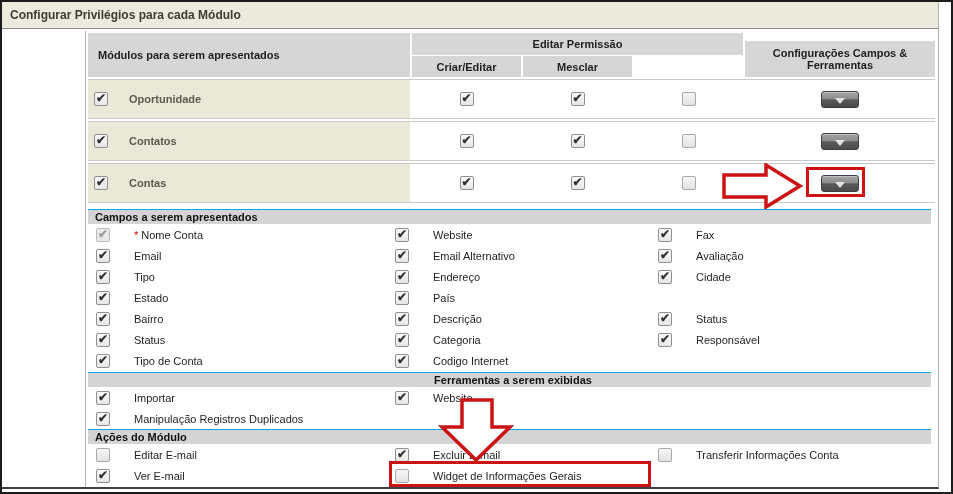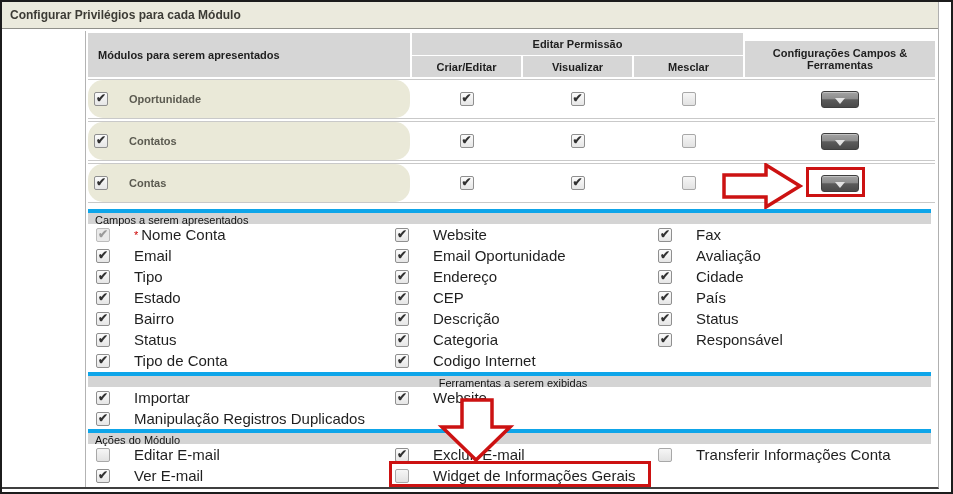--- a/index.html
+++ b/index.html
@@ -117,7 +117,6 @@
         <div class="hcell span3">Editar Permissão</div>
         <div class="hcell config">Configurações Campos &amp; Ferramentas</div>
         <div class="hcell">Criar/Editar</div>
-        <div class="hcell">Visualizar</div>
         <div class="hcell">Mesclar</div>
       </div>
 

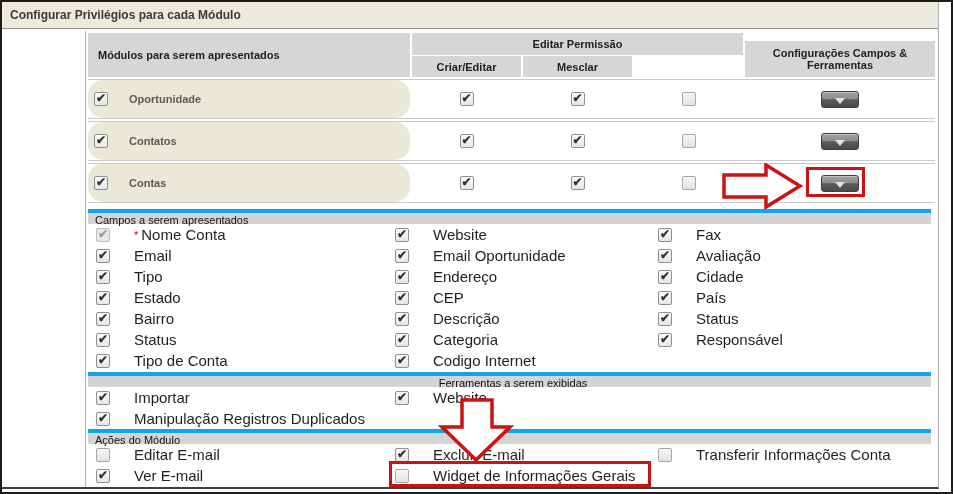--- a/index.html
+++ b/index.html
@@ -43,7 +43,7 @@
   }
   .mrow:first-of-type { margin-top:2px; }
   .mcell-module {
-    background:var(--module_row_bg,#eae9d8); display:flex; align-items:center; padding-left:6px;border-radius:15px;
+    background:var(--module_row_bg,#eae9d8); display:flex; align-items:center; padding-left:6px;
   }
   .mcell-module .mlabel { margin-left:21px; font-size:11px; font-weight:bold; color:#5b5a50; }
   .mcell { display:flex; align-items:center; justify-content:center; }

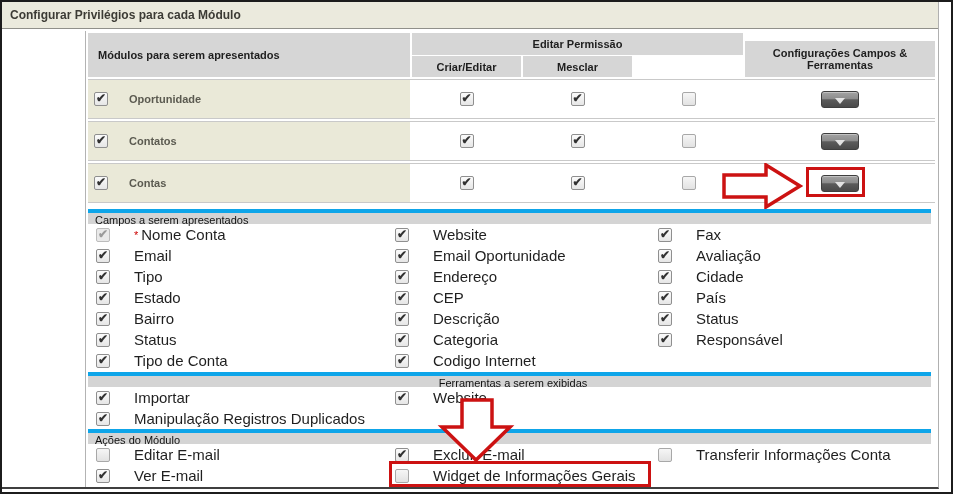--- a/index.html
+++ b/index.html
@@ -79,8 +79,8 @@
 
   
   .secbar {
-    height:15px; background:var(--section_bar_bg,#d4d4d4); border-top:4px solid #0ea5e9;
-    font-size:11px; font-weight:normal; color:#111; line-height:14px; padding-left:7px;
+    height:15px; background:var(--section_bar_bg,#d4d4d4); border-top:1px solid #0ea5e9;
+    font-size:11px; font-weight:bold; color:#111; line-height:14px; padding-left:7px;
     width:843px;
   }
   .secbar.fields { margin-top:6px; }

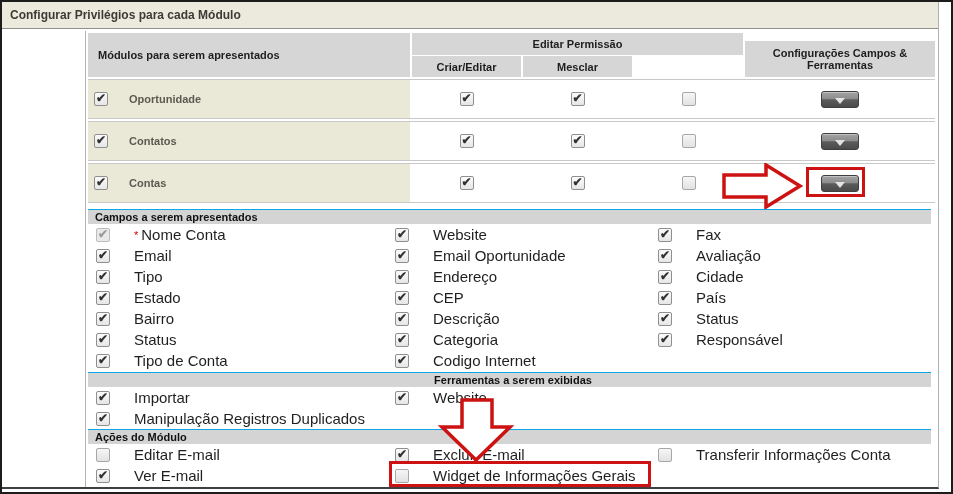--- a/index.html
+++ b/index.html
@@ -90,7 +90,7 @@
   }
   .fcell { display:flex; align-items:center; }
   .fcell.c1 { padding-left:8px; }
-  .flabel { margin-left:24px; font-size:15px; color:#1f1f1f; white-space:nowrap; }
+  .flabel { margin-left:24px; font-size:11px; color:#1f1f1f; white-space:nowrap; }
   .reqmark { color:var(--required,#cc0000); margin-left:24px; margin-right:3px; font-size:11px; }
   .reqmark + .flabel { margin-left:0; }
 

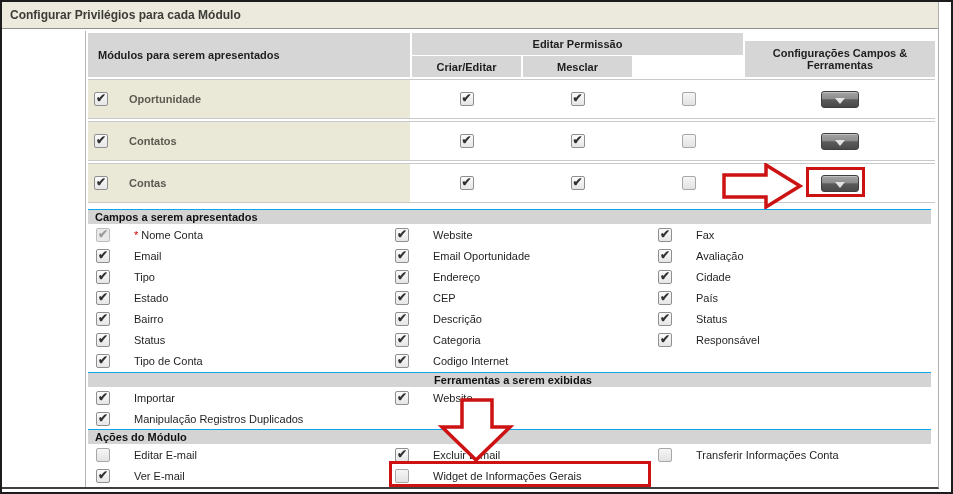--- a/index.html
+++ b/index.html
@@ -207,7 +207,7 @@
           </div>
         <div class="fcell">
             <span class="cb" data-state="checked"></span>
-            <span class="flabel">Email Oportunidade</span>
+            <span class="flabel">Email Alternativo</span>
           </div>
         <div class="fcell">
             <span class="cb" data-state="checked"></span>

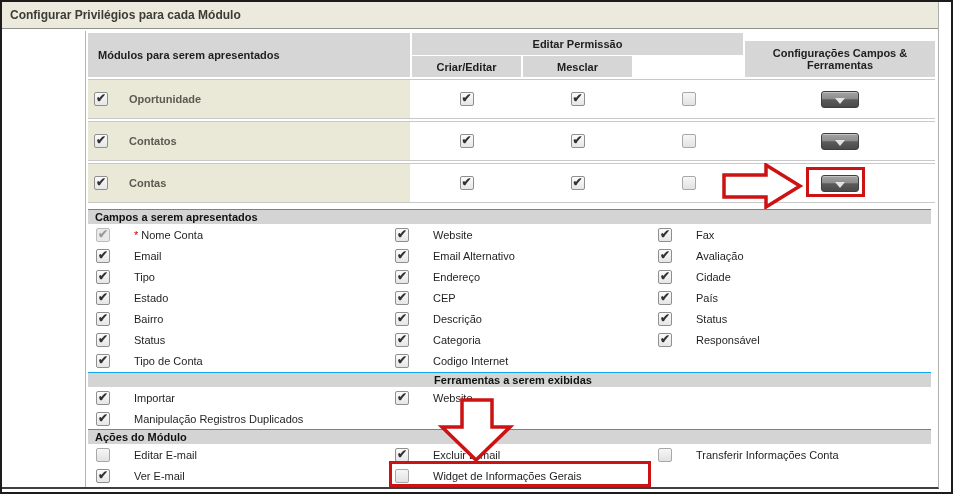--- a/index.html
+++ b/index.html
@@ -235,10 +235,6 @@
           </div>
         <div class="fcell">
             <span class="cb" data-state="checked"></span>
-            <span class="flabel">CEP</span>
-          </div>
-        <div class="fcell">
-            <span class="cb" data-state="checked"></span>
             <span class="flabel">País</span>
           </div>
       </div>

